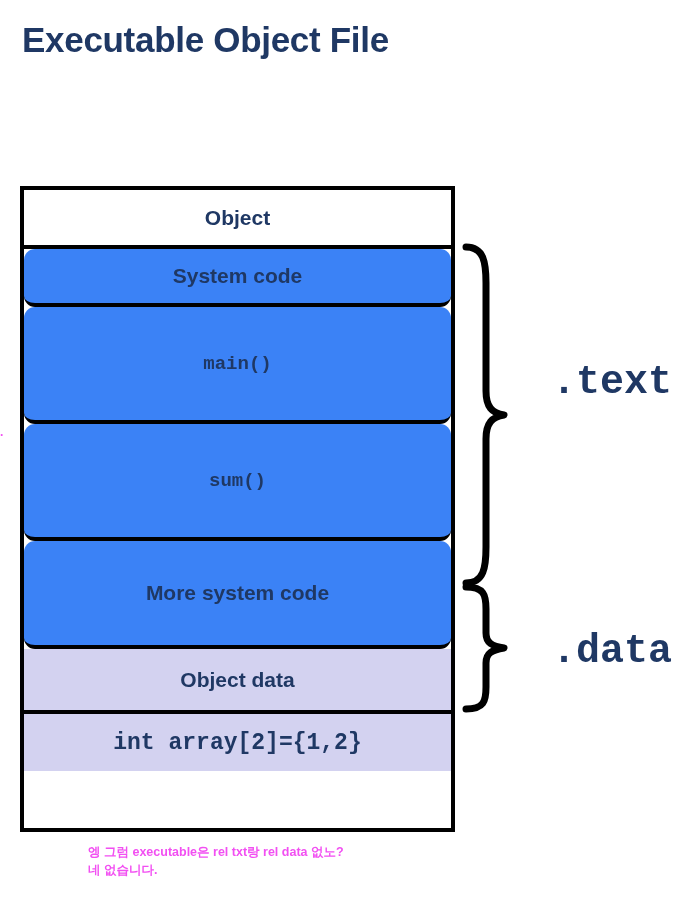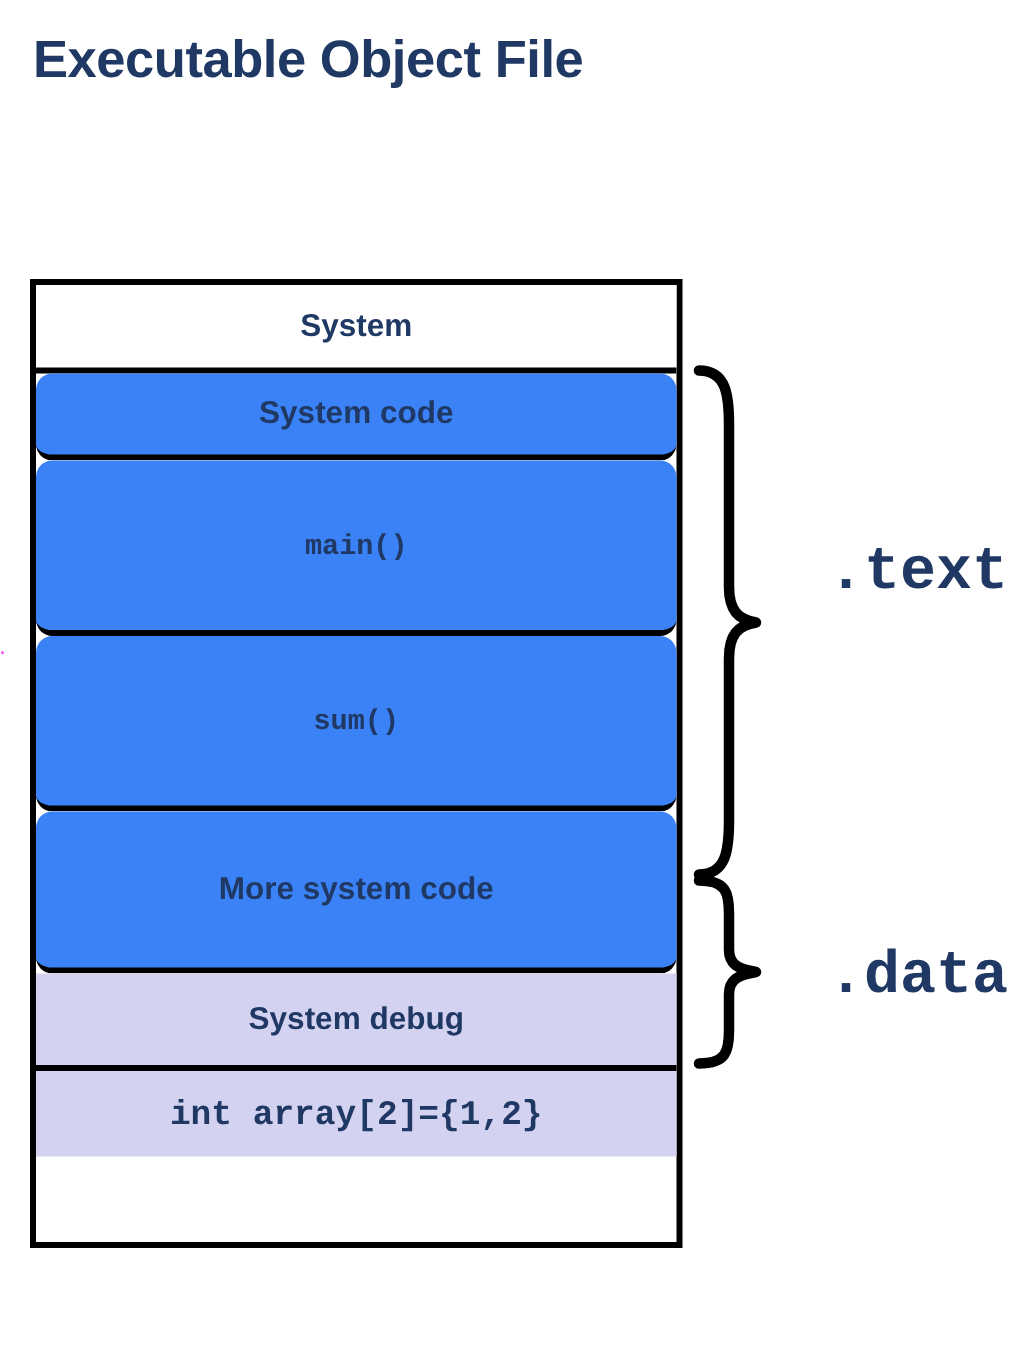--- a/index.html
+++ b/index.html
@@ -162,7 +162,7 @@
   <div class="objfile">
 
     <div class="band white h-headers">
-      <span class="prose">System</span>
+      <span class="prose">Object</span>
     </div>
 
     <div class="band yellow h-syscode">

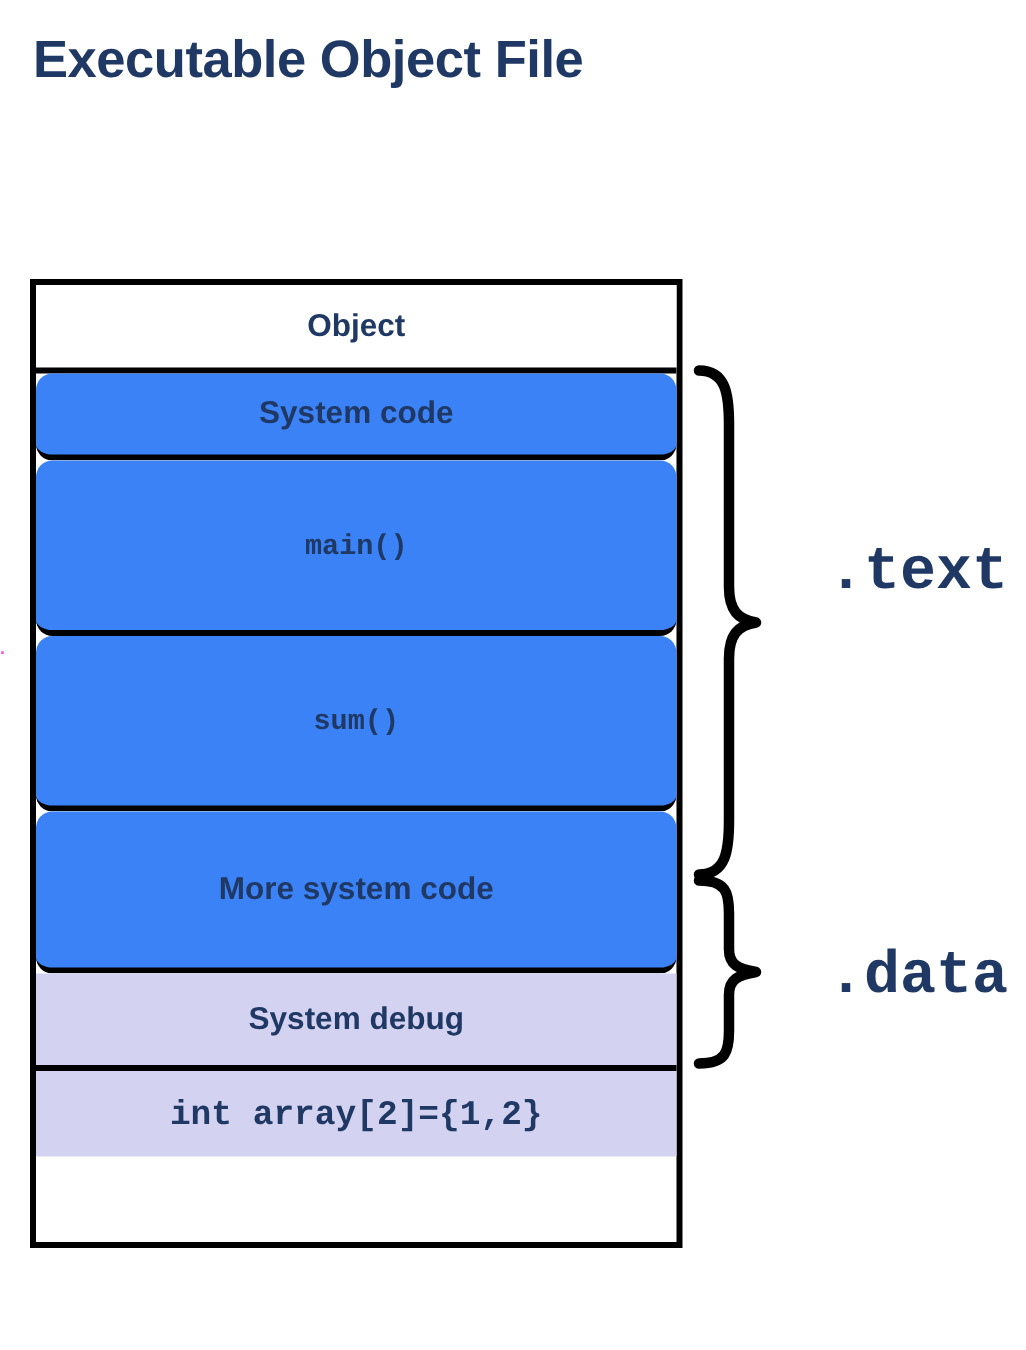--- a/index.html
+++ b/index.html
@@ -182,7 +182,7 @@
     </div>
 
     <div class="band lav h-sysdata">
-      <span class="prose">System debug</span>
+      <span class="prose">Object data</span>
     </div>
 
     <div class="band lav h-array">

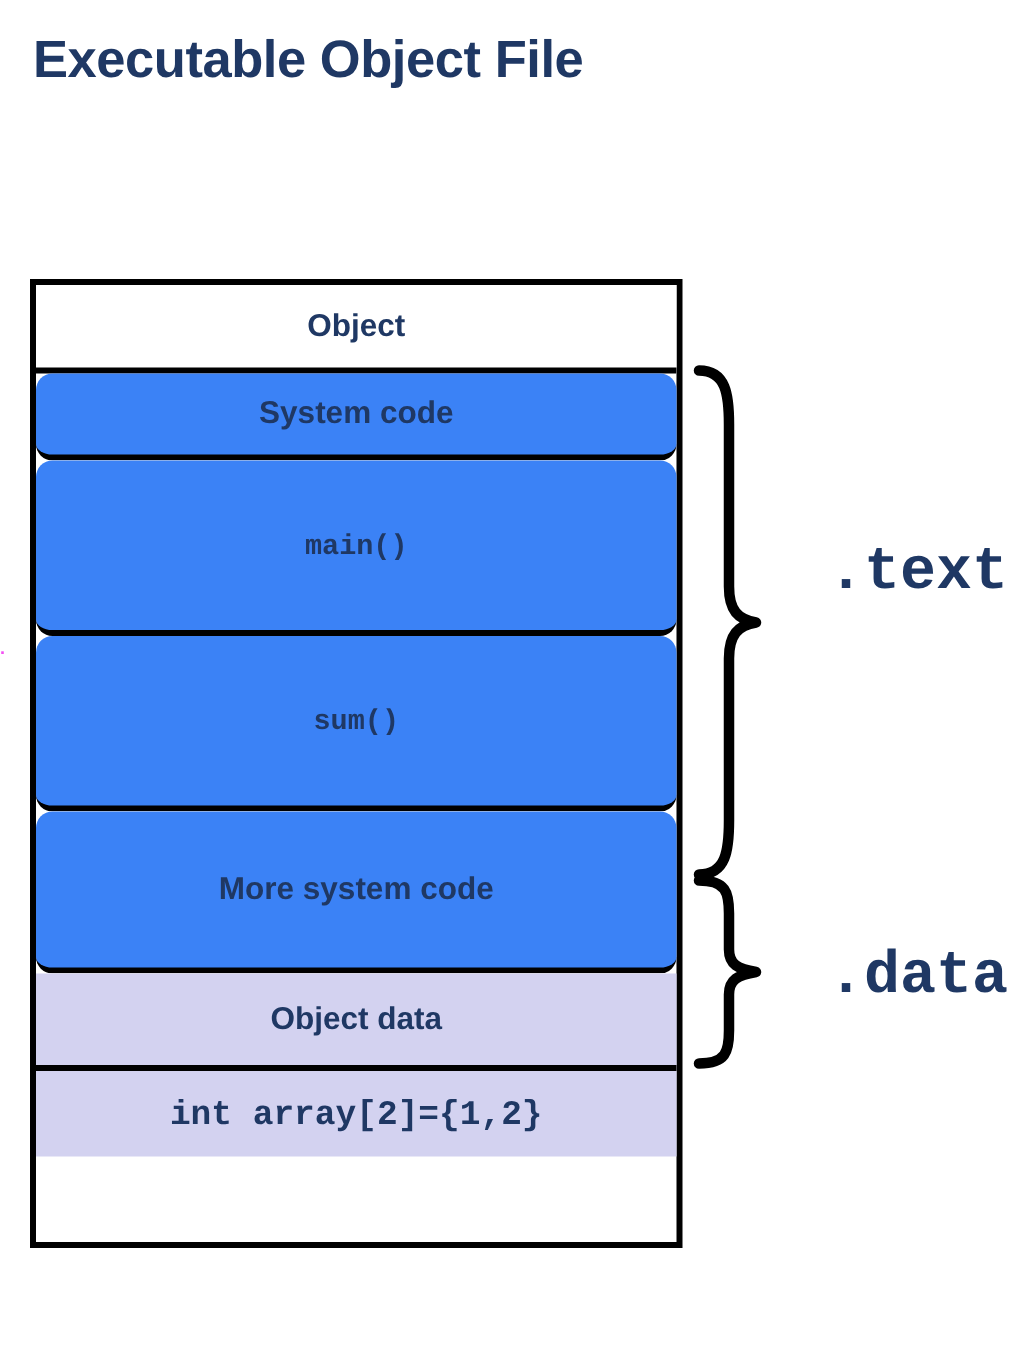--- a/index.html
+++ b/index.html
@@ -210,6 +210,8 @@
 
   <div class="brace-label label-data">.data</div>
 
+  <div class="note-bottom">엥 그럼 executable은 rel txt랑 rel data 없노?
+네 없습니다.</div>
 
 </div>
 

